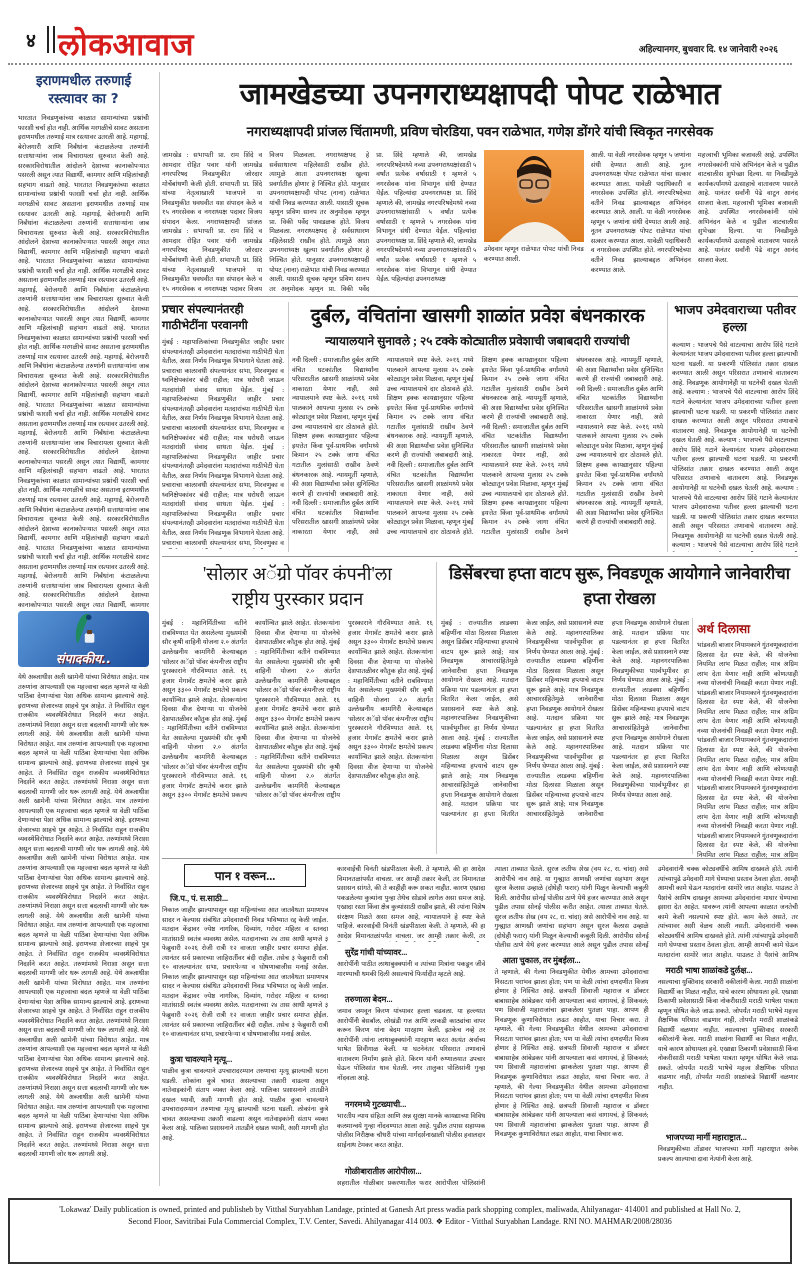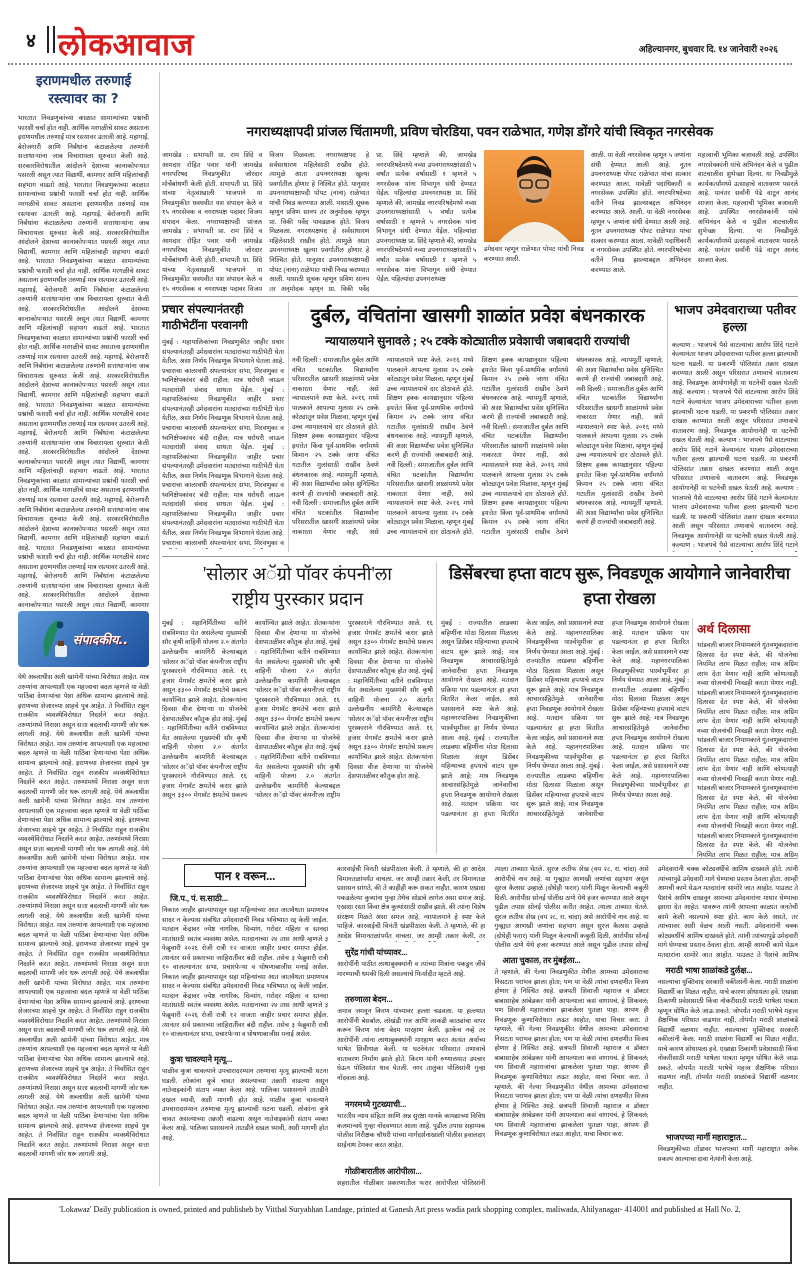--- a/index.html
+++ b/index.html
@@ -97,6 +97,7 @@
   </aside>
   <div id="vr-left" class="vr"></div>
 
+  <h1 id="lead-hl" class="sans" style="margin:0">जामखेडच्या उपनगराध्यक्षापदी पोपट राळेभात</h1>
   <div id="lead-sub">नगराध्यक्षापदी प्रांजल चिंतामणी, प्रविण चोरडिया, पवन राळेभात, गणेश डोंगरे यांची स्विकृत नगरसेवक</div>
   <div id="lead-body">
     <div class="lead-col">

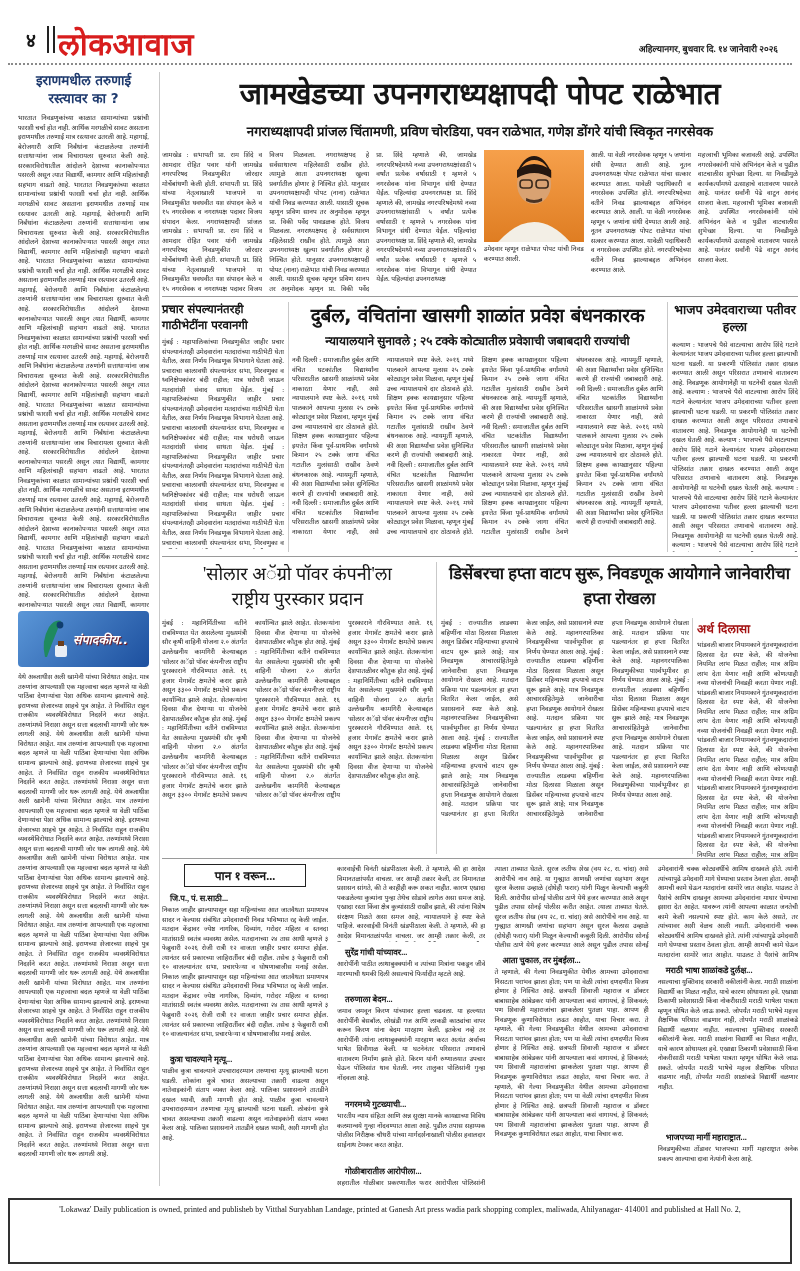--- a/index.html
+++ b/index.html
@@ -21,7 +21,7 @@
   #iran .t1{height:498px;}
   #iran .t2{height:498px;margin-top:5px;}
   #edbox{position:relative;height:56px;background:linear-gradient(135deg,#5b97d8,#1c4f9e);border-radius:4px;
-         display:flex;align-items:center;justify-content:center;gap:4px;overflow:hidden;}
+         display:flex;align-items:center;justify-content:center;gap:4px;overflow:hidden;flex-direction:column;}
   #edbox .edlabel{color:#fff;font-weight:800;font-size:12.5px;font-style:italic;text-shadow:1px 1px 1px #7a1010;}
   #vr-left{left:159px;top:72px;height:1114px;}
   

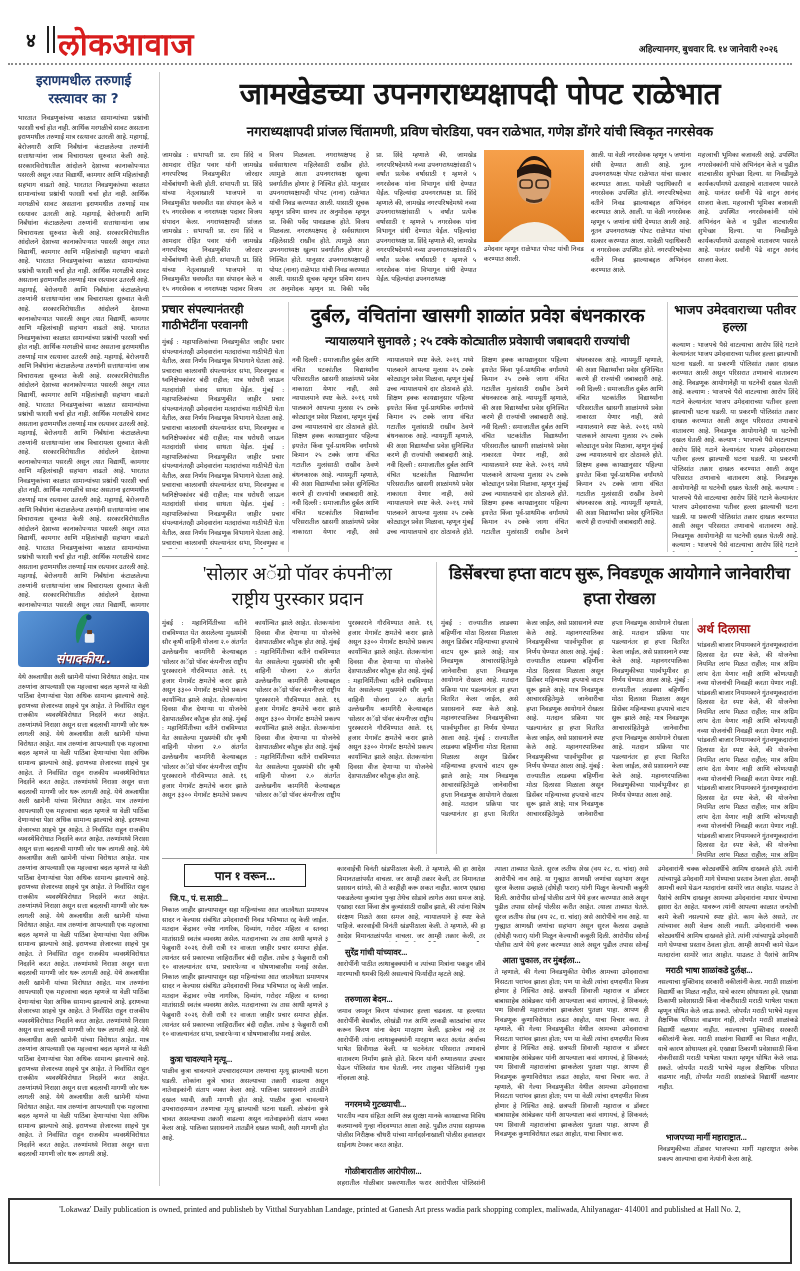--- a/index.html
+++ b/index.html
@@ -208,6 +208,7 @@
 
   <footer id="footer">
     <div class="fe">'Lokawaz' Daily publication is owned, printed and publisheb by Vitthal Suryabhan Landage, printed at Ganesh Art press wadia park shopping complex, maliwada, Ahilyanagar- 414001 and published at Hall No. 2,</div>
+    <div class="fe">Second Floor, Savitribai Fula Commercial Complex, T.V. Center, Savedi. Ahilyanagar 414 003. ❖ Editor - Vitthal Suryabhan Landage. RNI NO. MAHMAR/2008/28036</div>
   </footer>
 
 </div>

